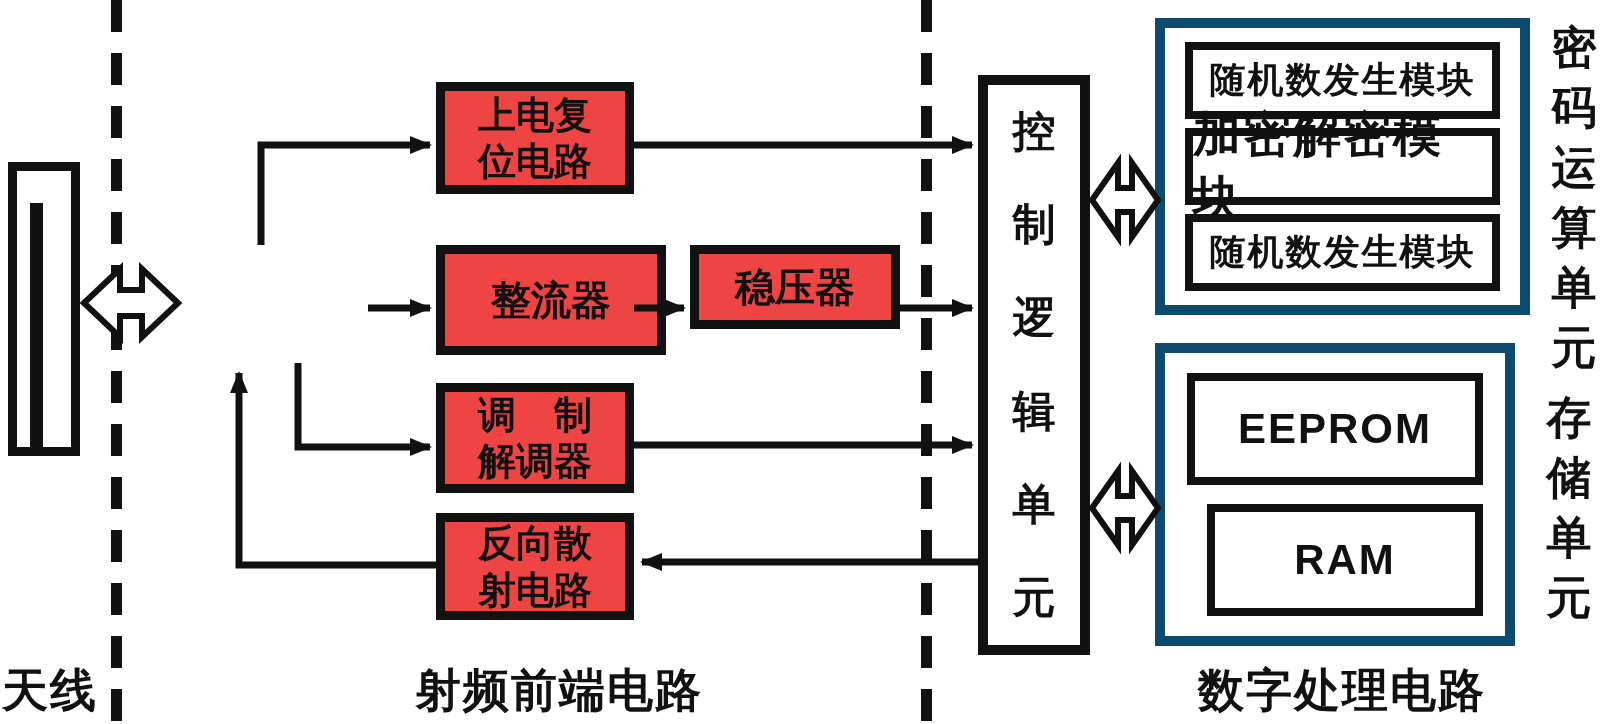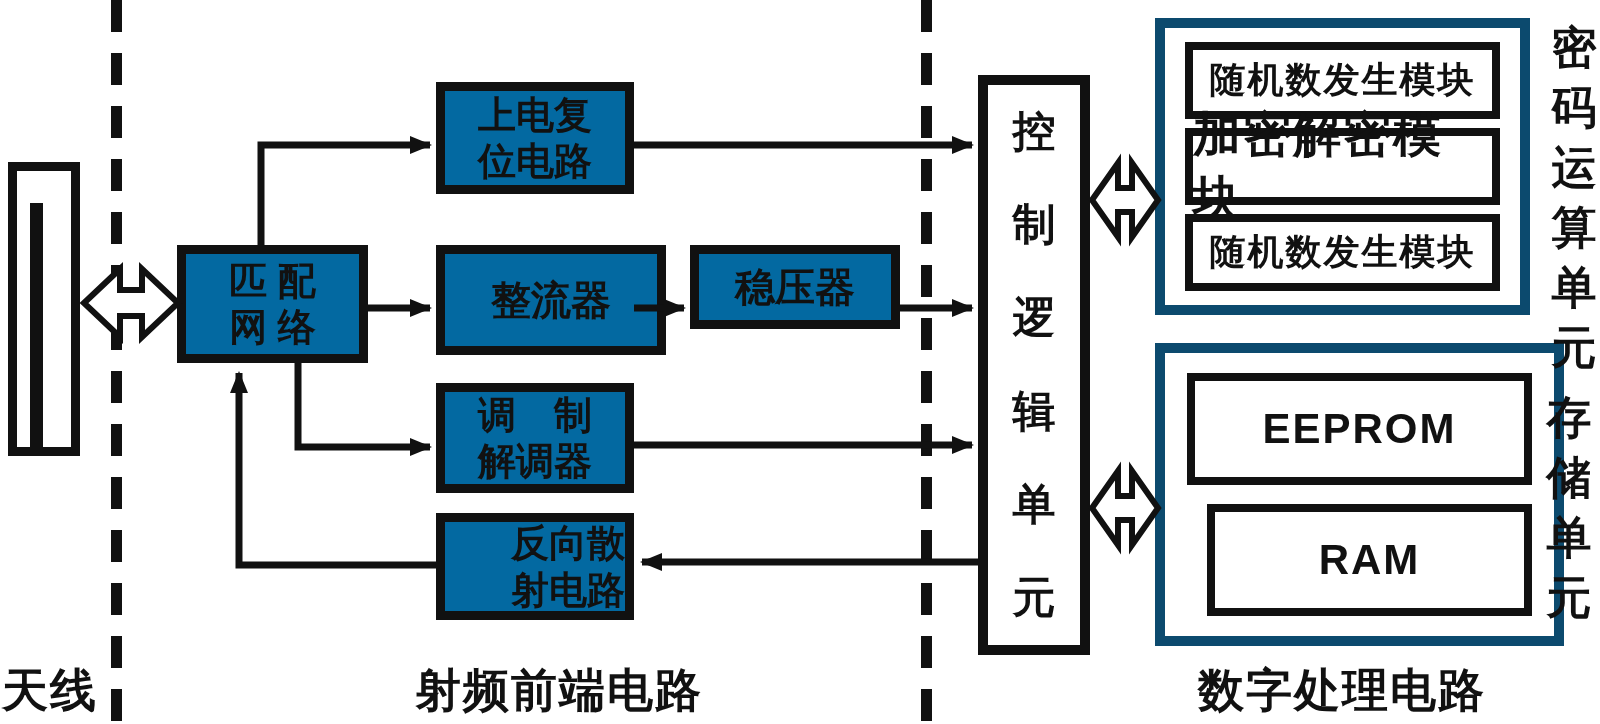--- a/index.html
+++ b/index.html
@@ -9,7 +9,7 @@
   }
   
   .box{
-    position:absolute;border:9px solid #111;background:#0369a1;
+    position:absolute;border:9px solid #111;background:#ef4444;
     display:flex;flex-direction:column;align-items:center;justify-content:center;
     font-weight:700;text-align:center;line-height:1.22;box-sizing:border-box;
   }

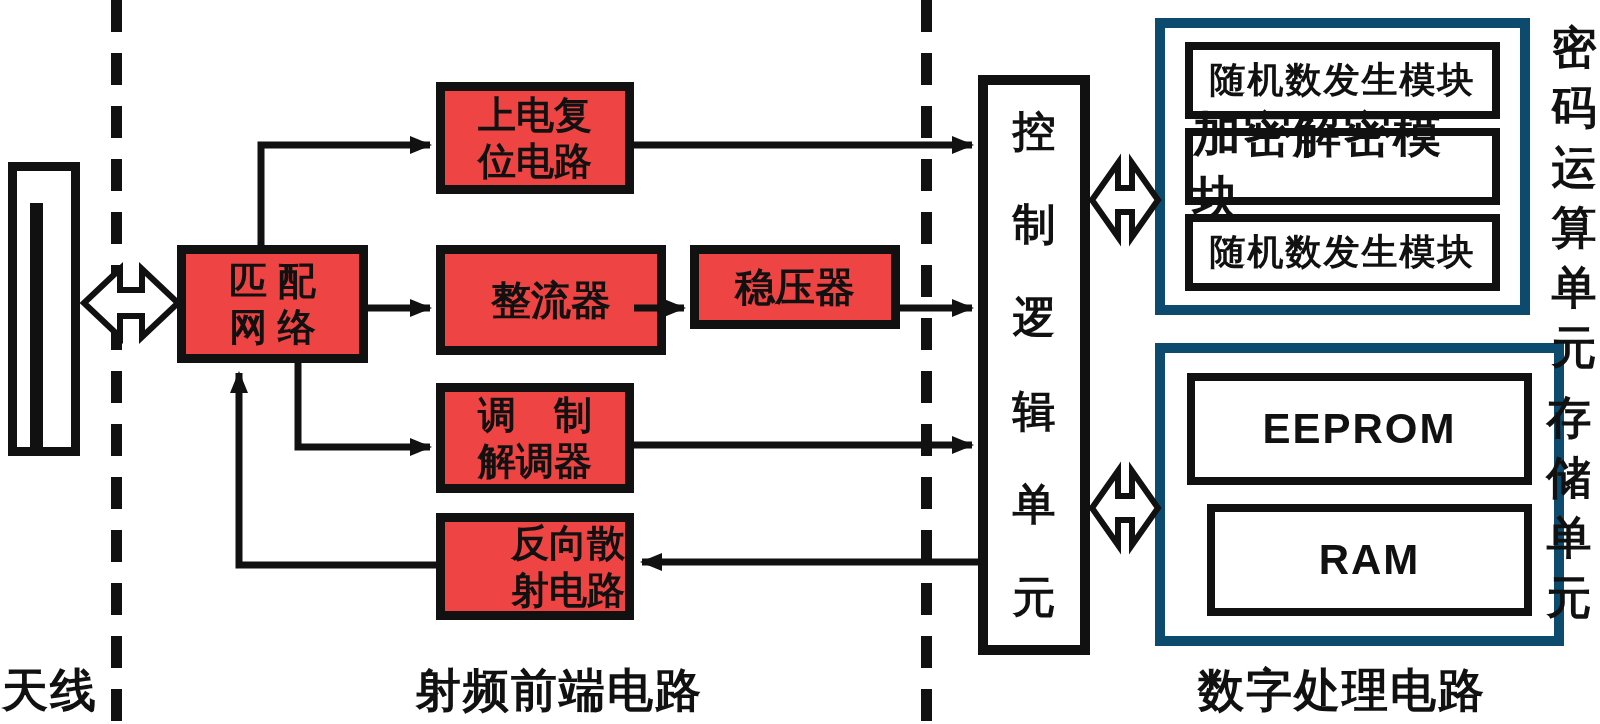--- a/index.html
+++ b/index.html
@@ -58,10 +58,6 @@
   <div class="ant-outer" style="left:8px;top:162px;width:72px;height:294px;"></div>
   <div class="ant-bar" style="left:30px;top:203px;width:13px;height:250px;"></div>
 
-  <div class="box" style="left:177px;top:245px;width:191px;height:118px;font-size:38px;">
-    <div class="ln">匹 配</div>
-    <div class="ln">网 络</div>
-  </div>
 
   <div class="box" style="left:436px;top:82px;width:198px;height:112px;font-size:38px;">
     <div class="ln">上电复</div>

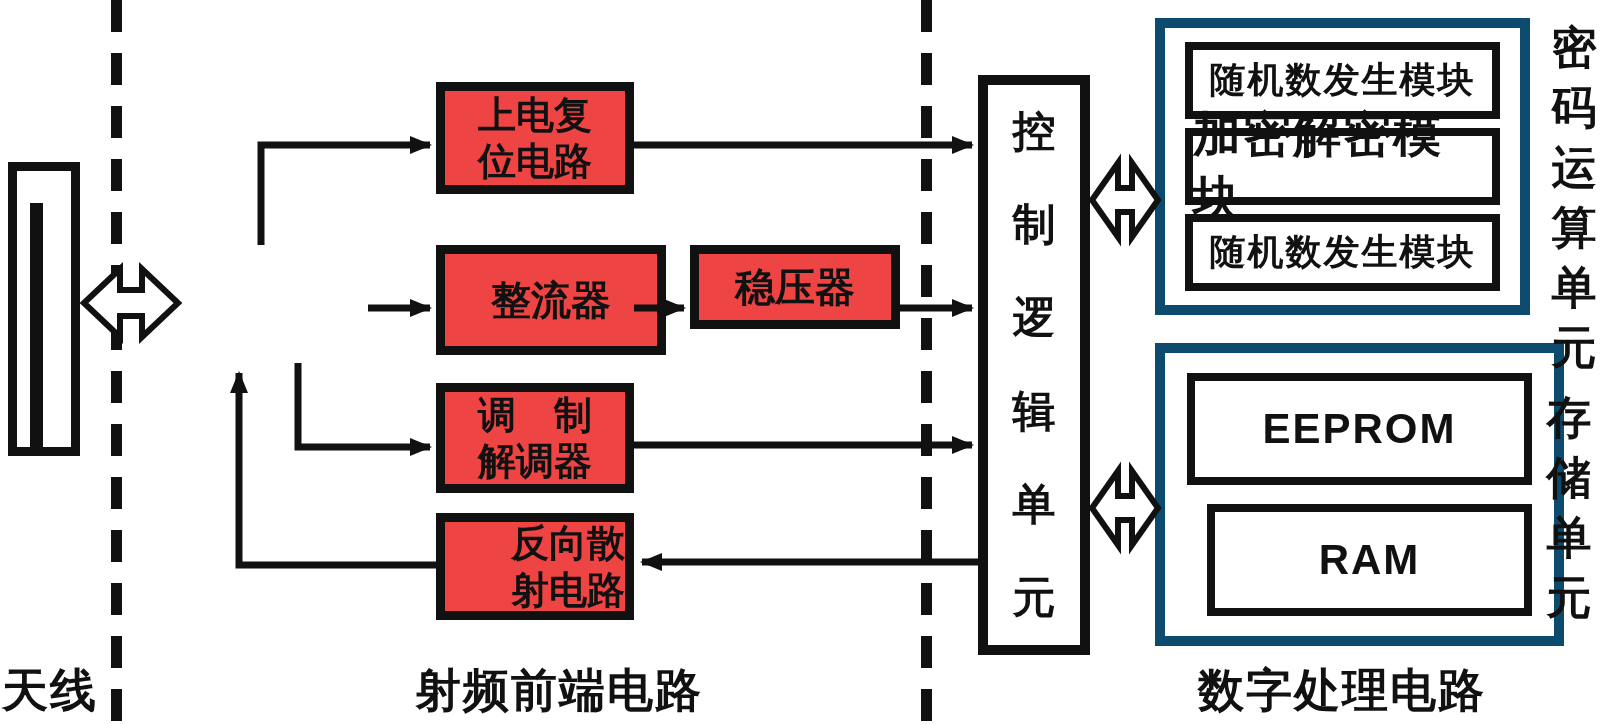--- a/index.html
+++ b/index.html
@@ -97,7 +97,7 @@
     <div class="row" style="height:77px;font-size:36px;">随机数发生模块</div>
   </div>
 
-  <div class="unit" style="left:1155px;top:343px;width:409px;height:303px;padding:20px 22px;">
+  <div class="unit" style="left:1155px;top:343px;width:360px;height:303px;padding:20px 22px;">
     <div class="row" style="height:112px;font-size:42px;">EEPROM</div>
     <div class="row" style="height:112px;font-size:42px;margin-left:20px;">RAM</div>
   </div>

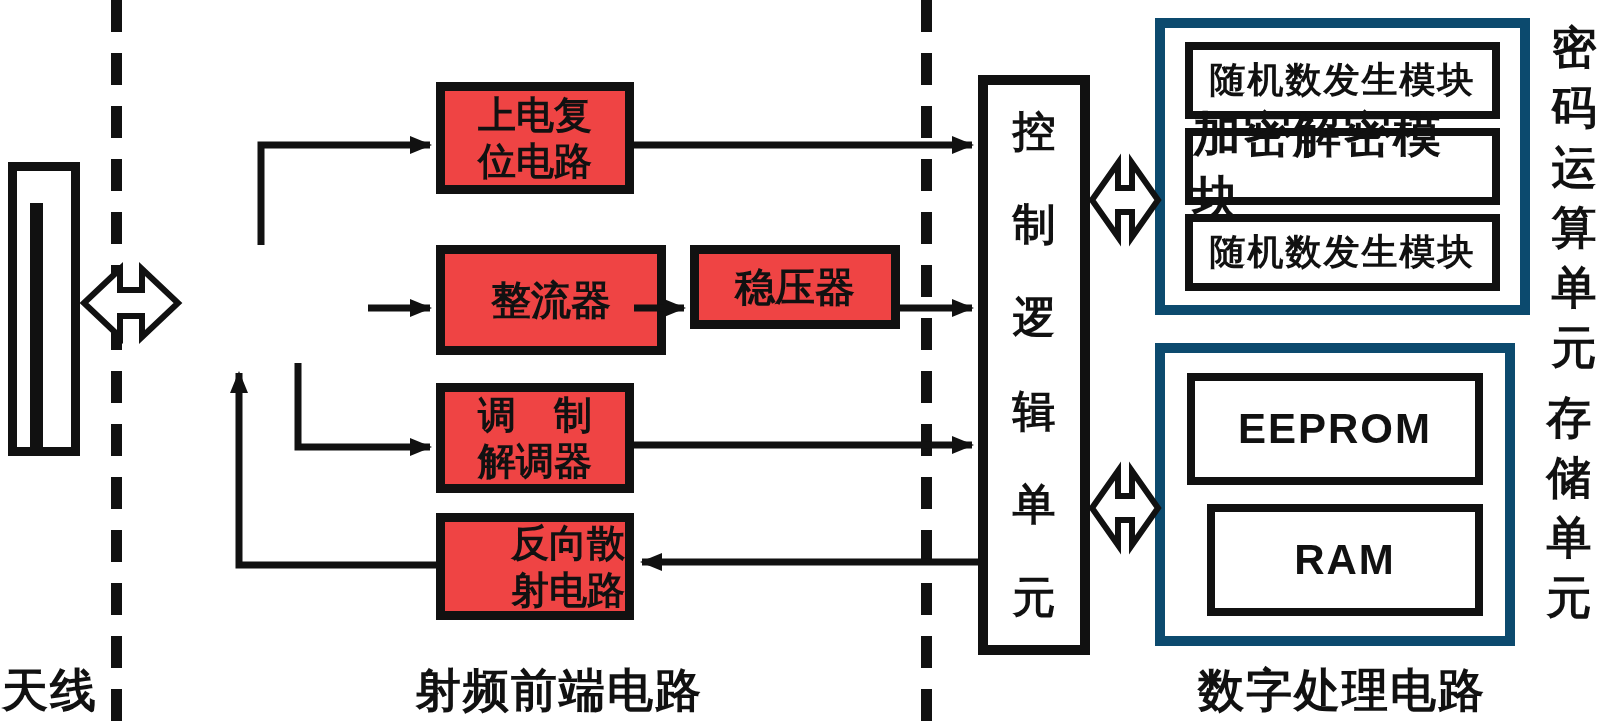--- a/index.html
+++ b/index.html
@@ -77,7 +77,7 @@
     <div class="ln">解调器</div>
   </div>
 
-  <div class="box" style="left:436px;top:513px;width:198px;height:107px;font-size:38px;align-items:flex-end;">
+  <div class="box" style="left:436px;top:513px;width:198px;height:107px;font-size:38px;">
     <div class="ln">反向散</div>
     <div class="ln">射电路</div>
   </div>

